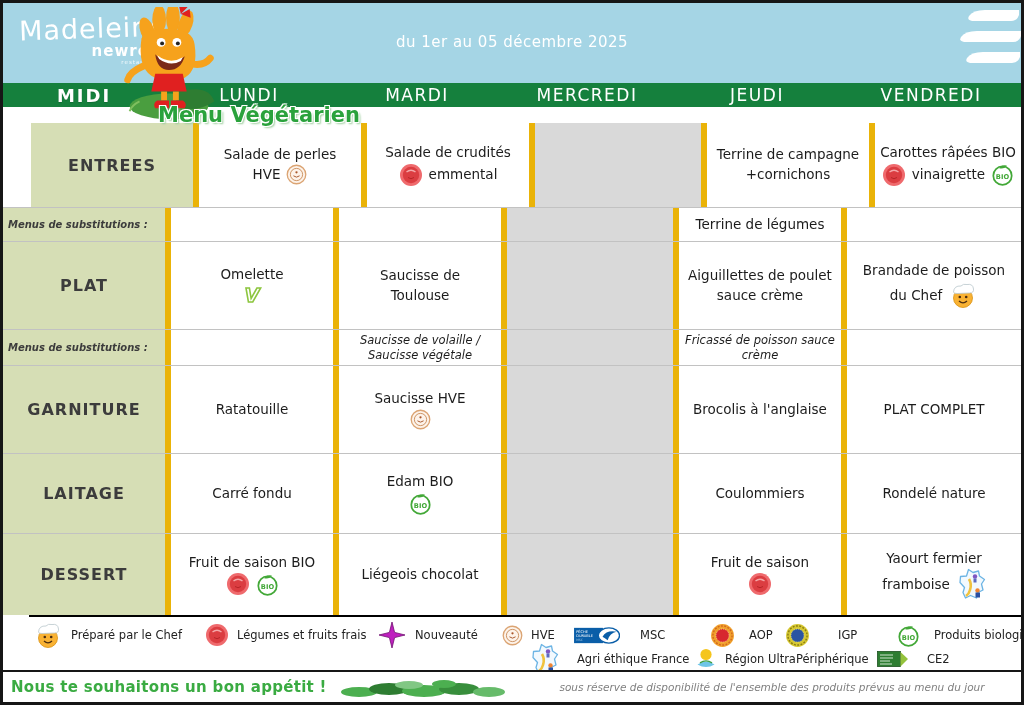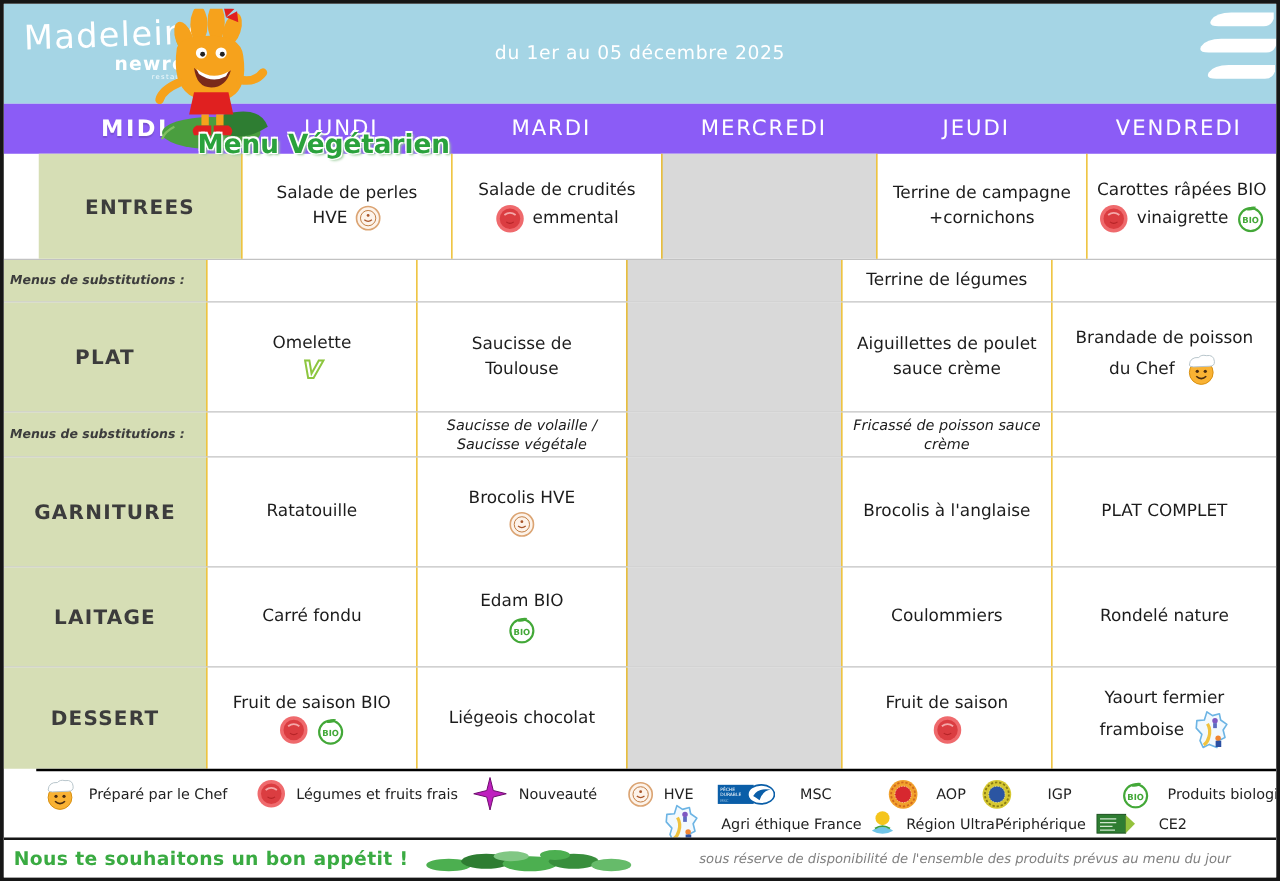--- a/index.html
+++ b/index.html
@@ -20,8 +20,8 @@
   .mascot{ position:absolute; left:116px; top:4px; z-index:6; }
   
   .dayrow{
-    position:absolute; top:80px; left:0; right:0; height:40px; background:#8b5cf6;
-    display:grid; grid-template-columns:162px 168px 168px 172px 168px 1fr; align-items:center;padding-left:24px;
+    position:absolute; top:80px; left:0; right:0; height:24px; background:#15803d;
+    display:grid; grid-template-columns:162px 168px 168px 172px 168px 1fr; align-items:center;
   }
   .meal-cell{ text-align:center; color:#fff; font-weight:bold; font-size:18px; letter-spacing:2px; text-shadow:0 1px 1px rgba(0,0,0,.15); }
   .day-cell{ text-align:center; color:#fff; font-size:17px; letter-spacing:1.5px; }

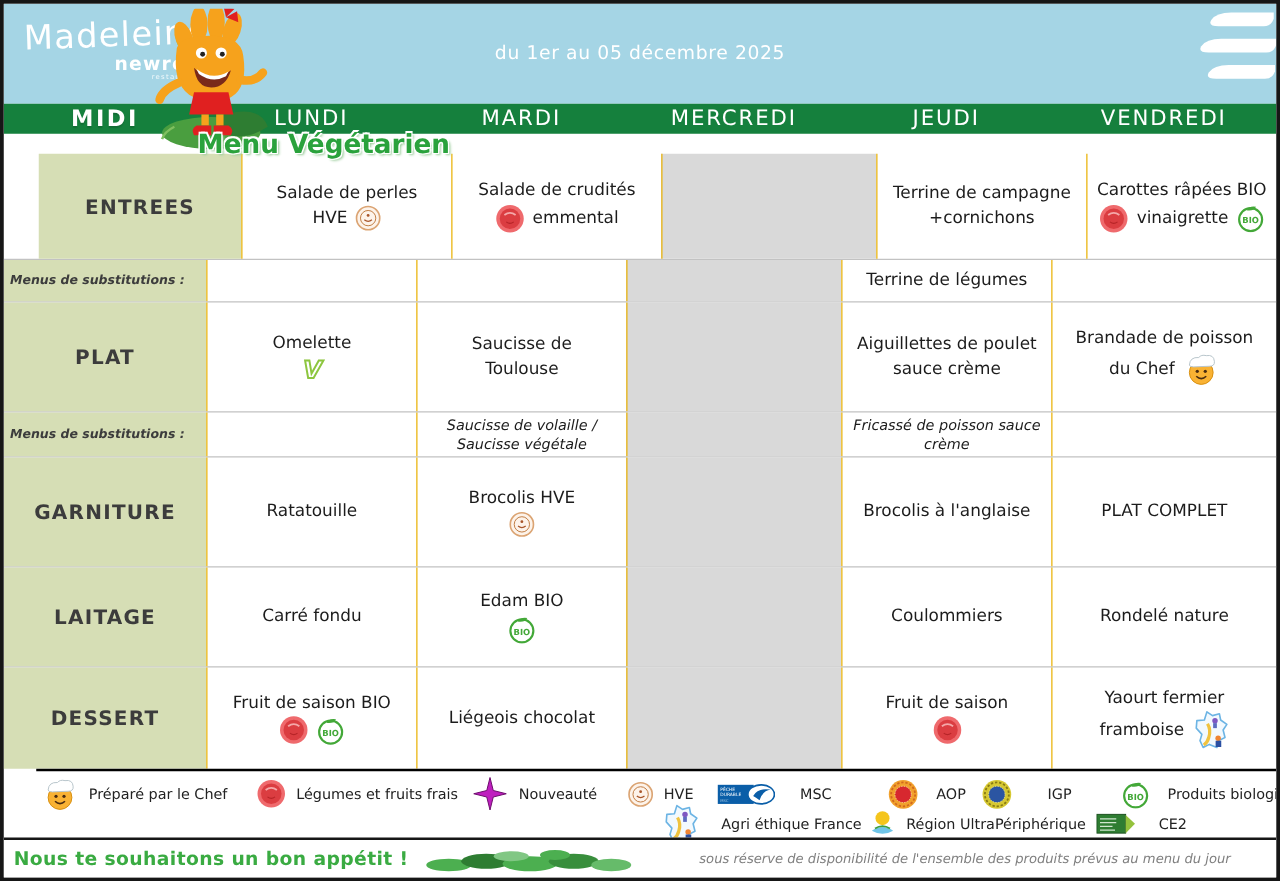--- a/index.html
+++ b/index.html
@@ -49,7 +49,7 @@
   .sub .rlabel{ justify-content:flex-start; padding-left:5px; font-size:10px; font-style:italic; letter-spacing:0; }
   .tcell{
     display:flex; flex-direction:column; align-items:center; justify-content:center;
-    font-size:13.5px; color:#1c1c1c; border-left:1px solid #eab308; overflow:hidden;
+    font-size:13.5px; color:#1c1c1c; border-left:6px solid #eab308; overflow:hidden;
   }
   .tcell.mercredi{ background:#d9d9d9; }
   .line{ display:flex; align-items:center; justify-content:center; gap:6px; white-space:nowrap; line-height:1.45; }

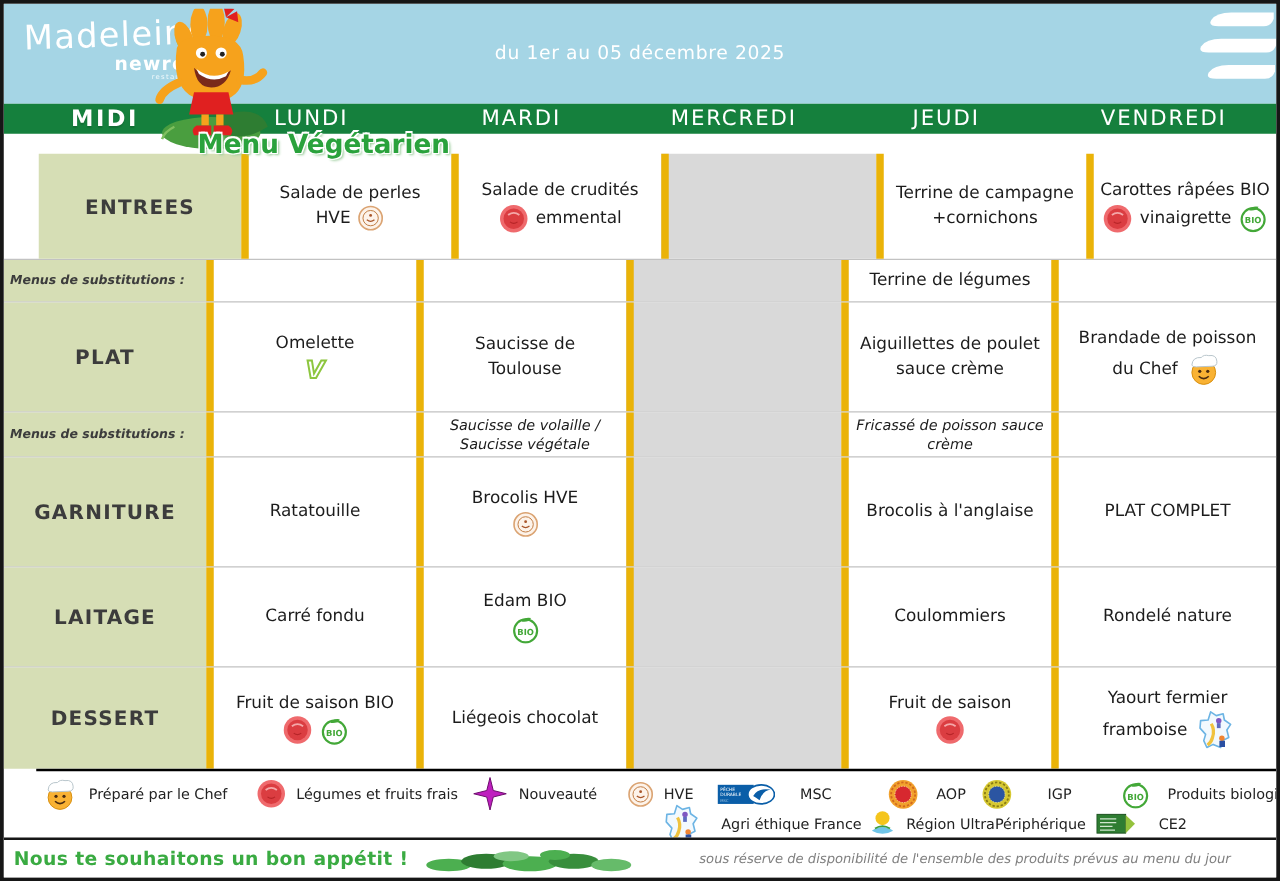--- a/index.html
+++ b/index.html
@@ -298,7 +298,7 @@
         </div>
         <div class="tcell mardi">
           <div class="line">
-            <span>Brocolis HVE</span>
+            <span>Saucisse HVE</span>
           </div>
           <div class="line">
             <span class="icon">

